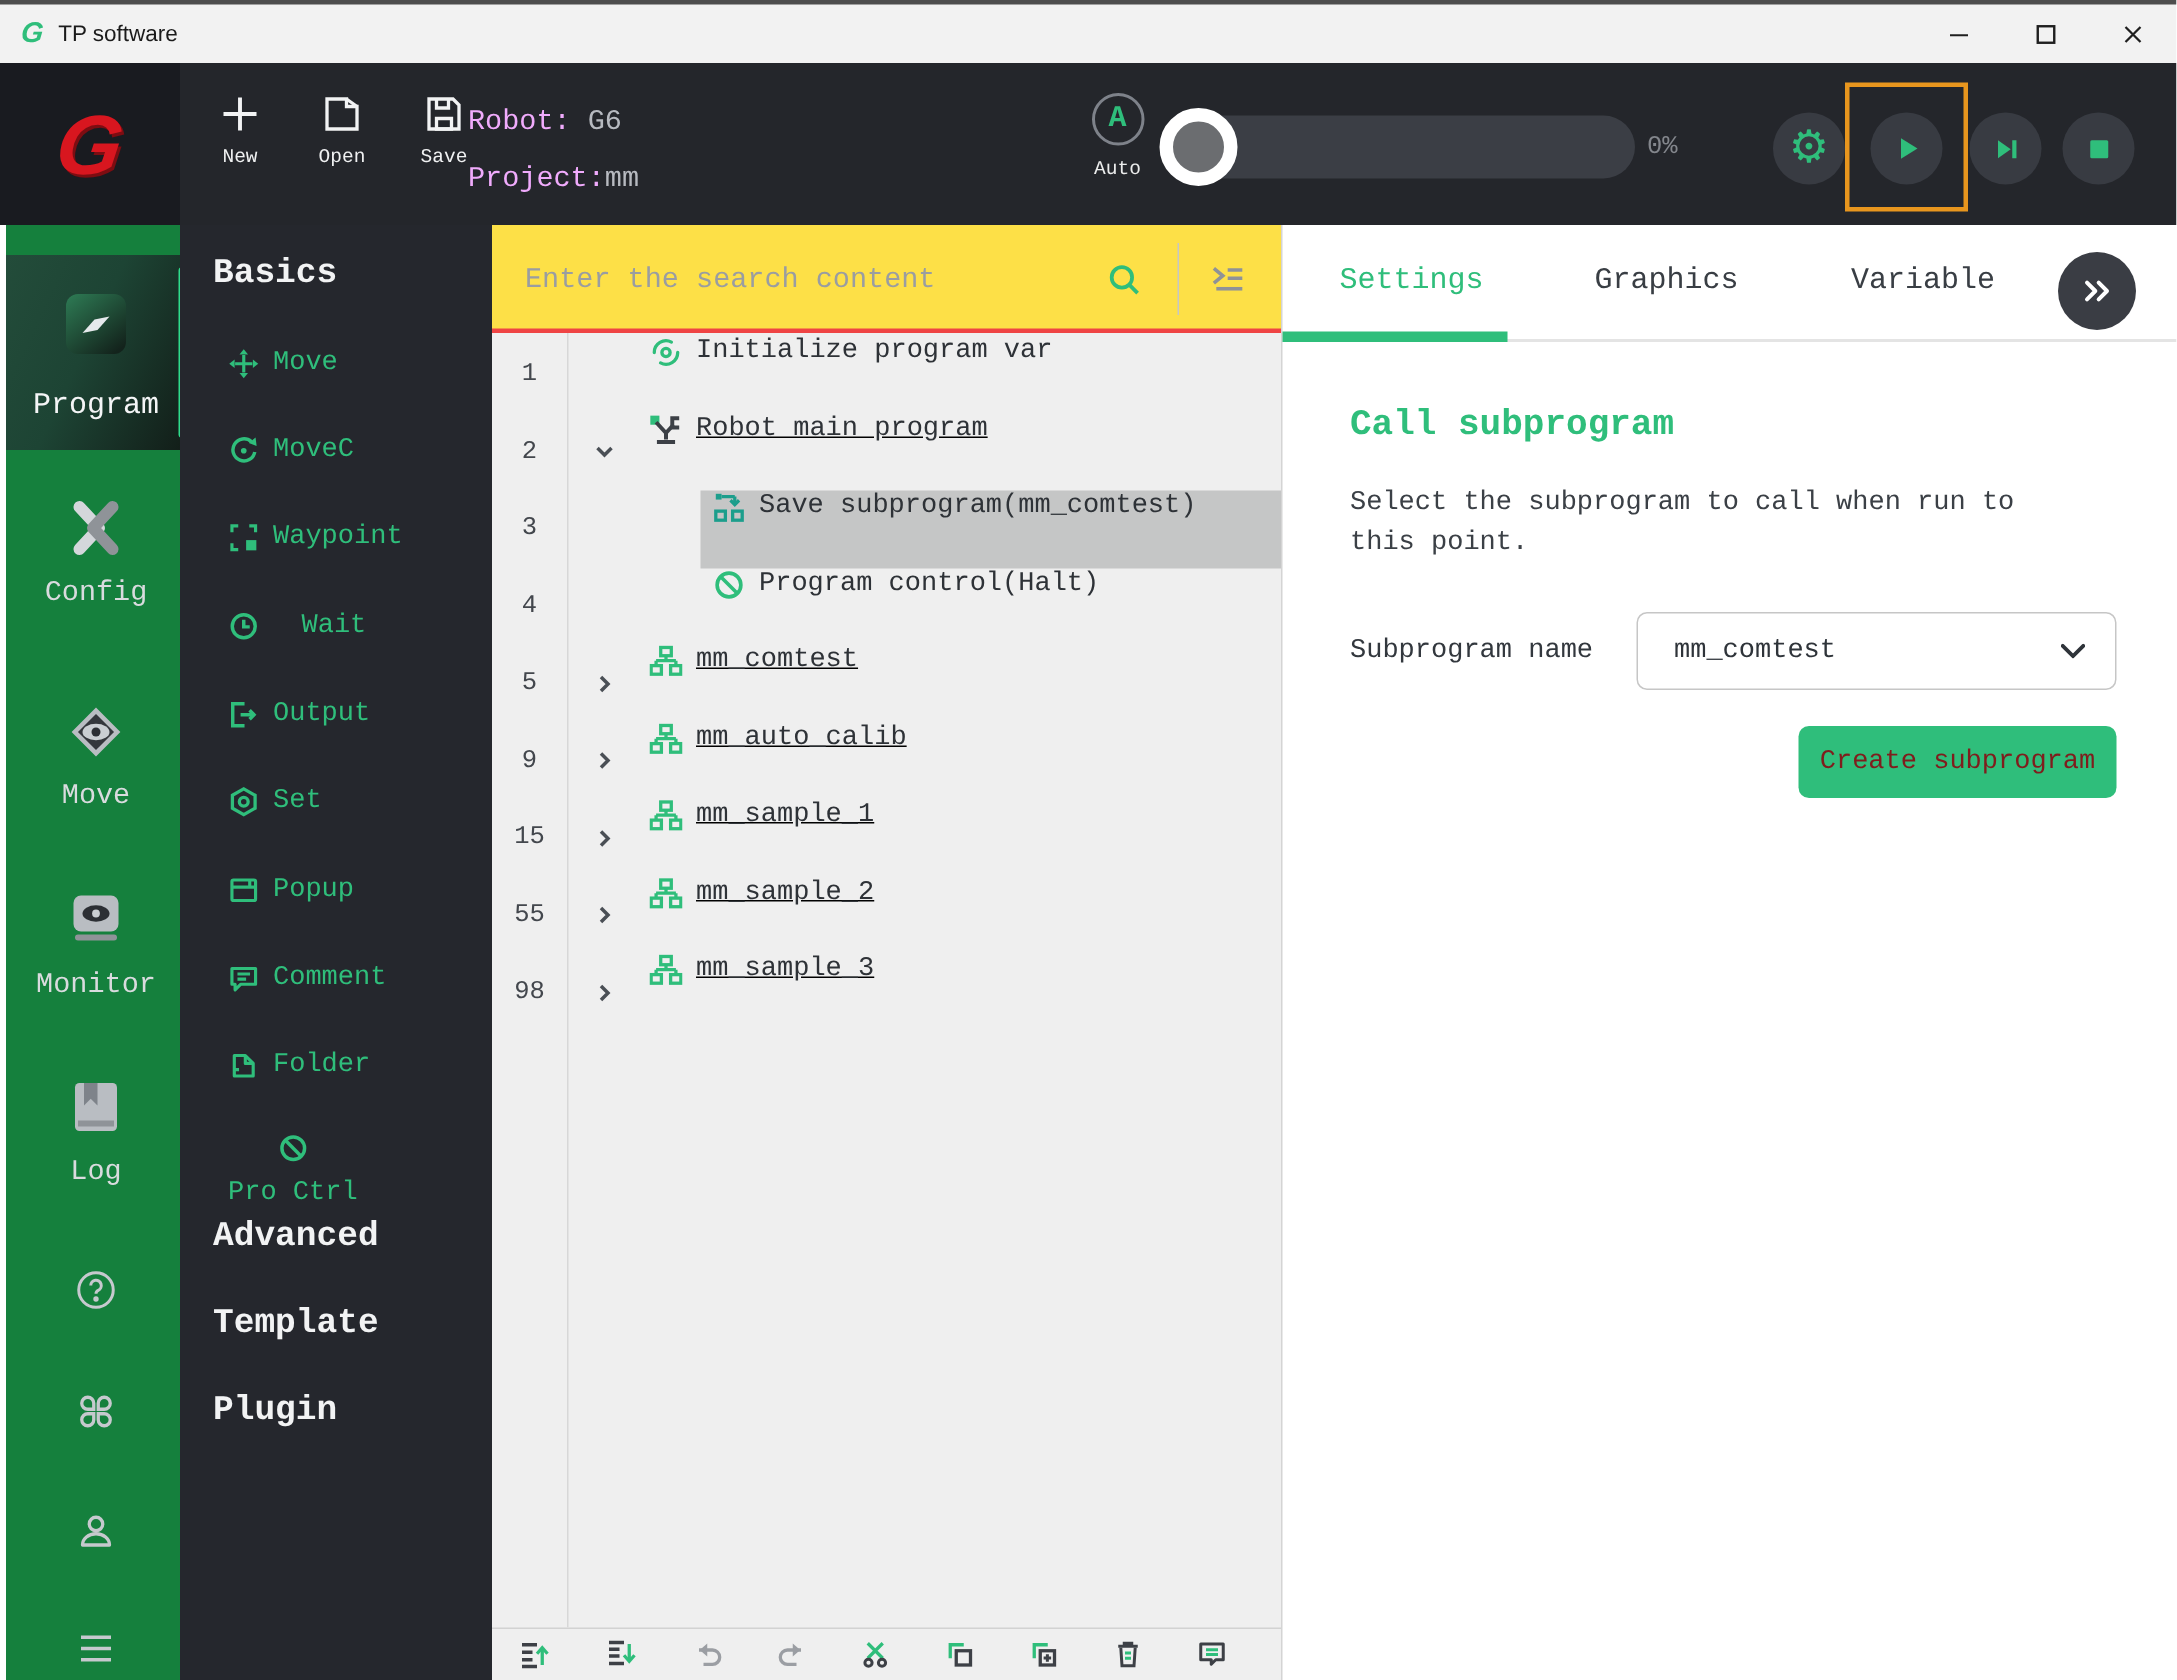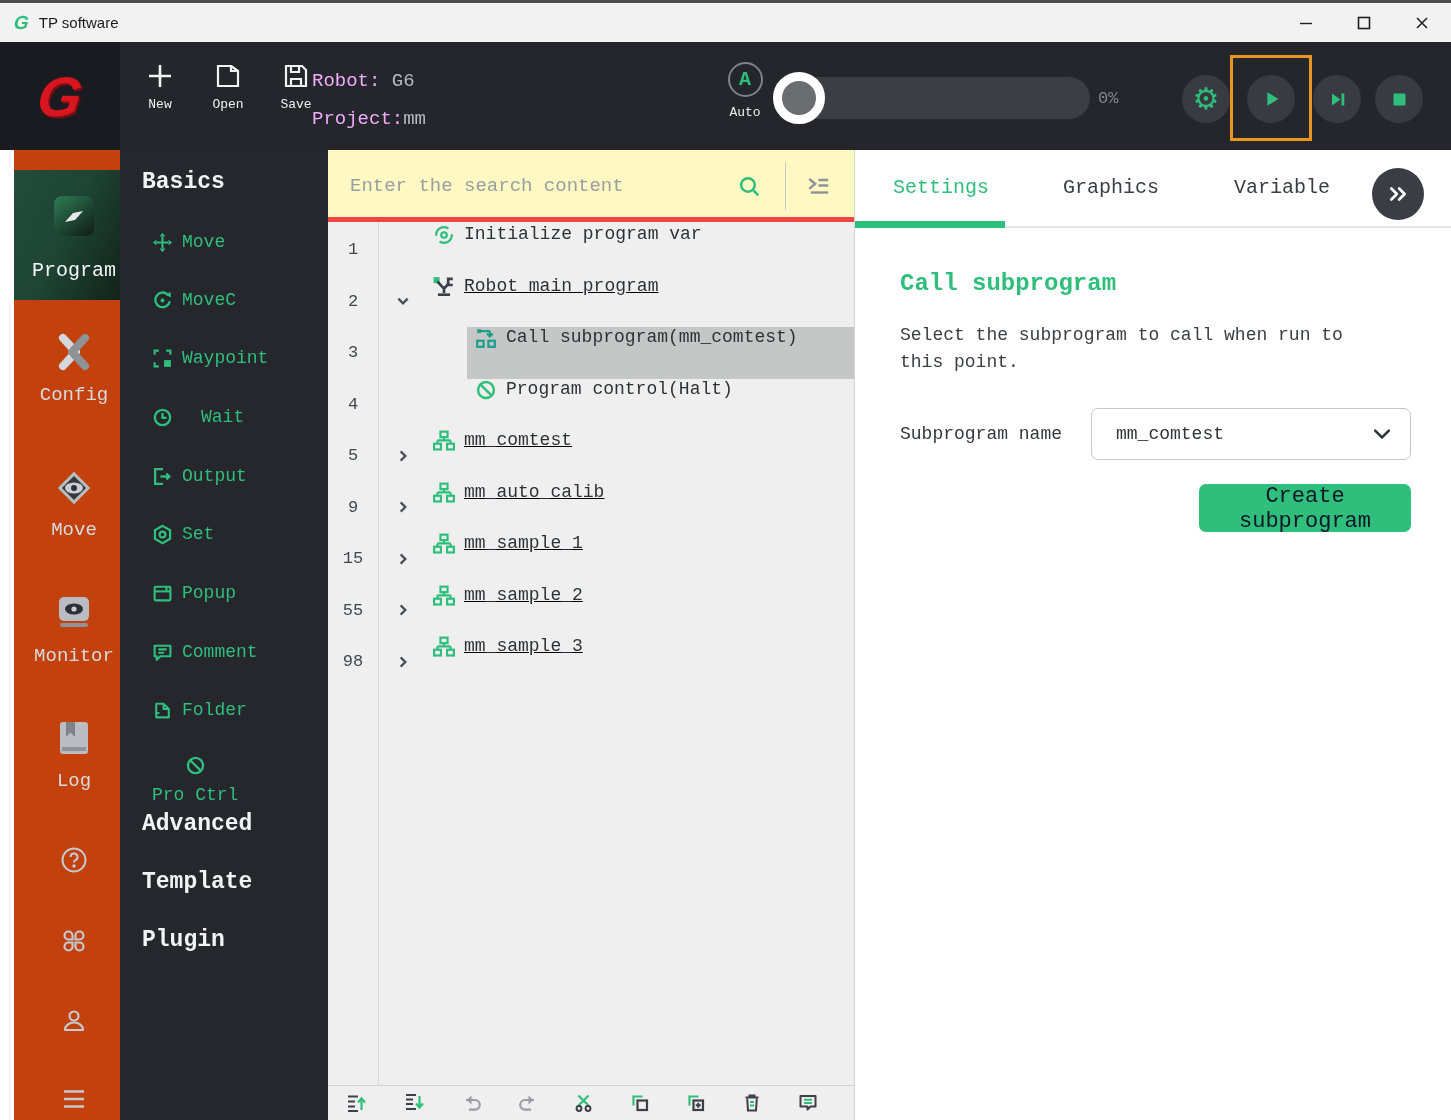--- a/index.html
+++ b/index.html
@@ -81,8 +81,8 @@
 
   
   .editor { position:absolute; left:328px; top:0; width:526px; height:100%; background:#efefef; }
-  .searchbar { position:absolute; left:0; top:0; width:100%; height:72px; background:#fef9c3;
-               border-bottom:5px solid #ef4444; }
+  .searchbar { position:absolute; left:0; top:0; width:100%; height:72px; background:#fde047;
+               border-bottom:3px solid #ef4444; }
   .search-input { position:absolute; left:0; top:0; width:457px; height:71px; border:none; outline:none;
                   background:transparent; padding:0 44px 0 22px; font-size:19px;
                   font-family:"Liberation Mono","DejaVu Sans Mono",monospace; color:#4a4e53; }

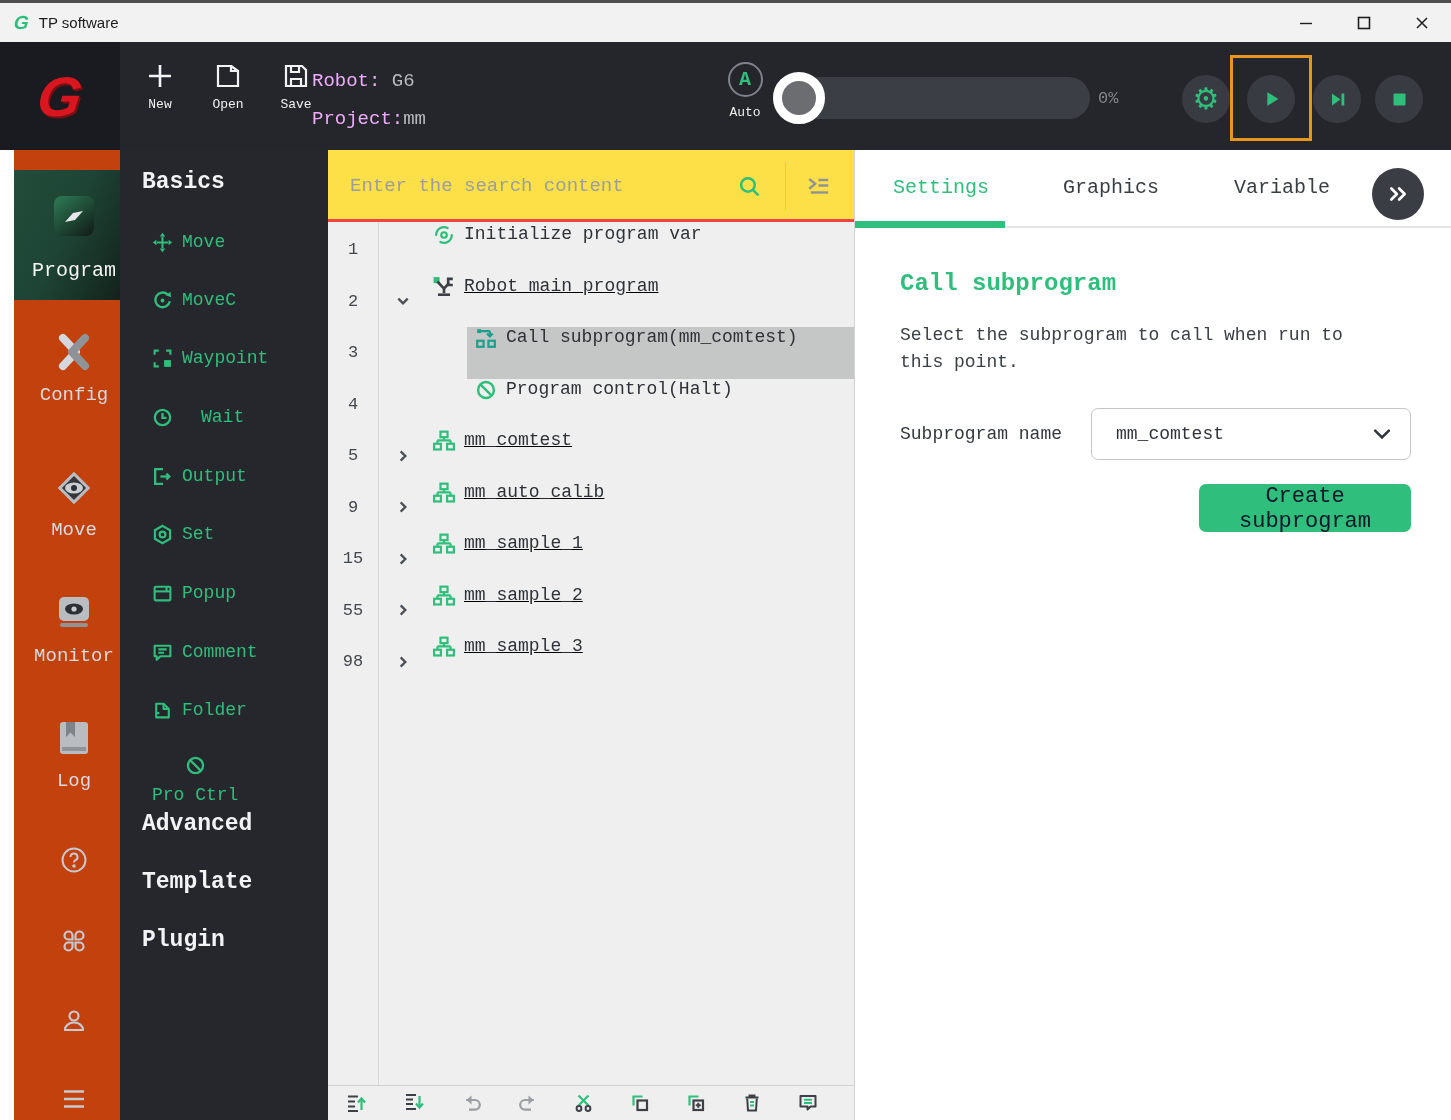--- a/index.html
+++ b/index.html
@@ -58,7 +58,7 @@
   .main { position:absolute; left:0; top:150px; width:100%; height:970px; }
 
   
-  .iconstrip { position:absolute; left:14px; top:0; width:120px; height:100%; background:#c2410c; }
+  .iconstrip { position:absolute; left:4px; top:0; width:120px; height:100%; background:#15803d; }
   .program-tile { position:absolute; left:0; top:20px; width:120px; height:130px;
                   background:linear-gradient(115deg,#234c3a 0%,#1d4434 45%,#121d18 100%); cursor:pointer; }
   .program-tile .accent-bar { position:absolute; right:0px; top:8px; bottom:8px; width:5px;

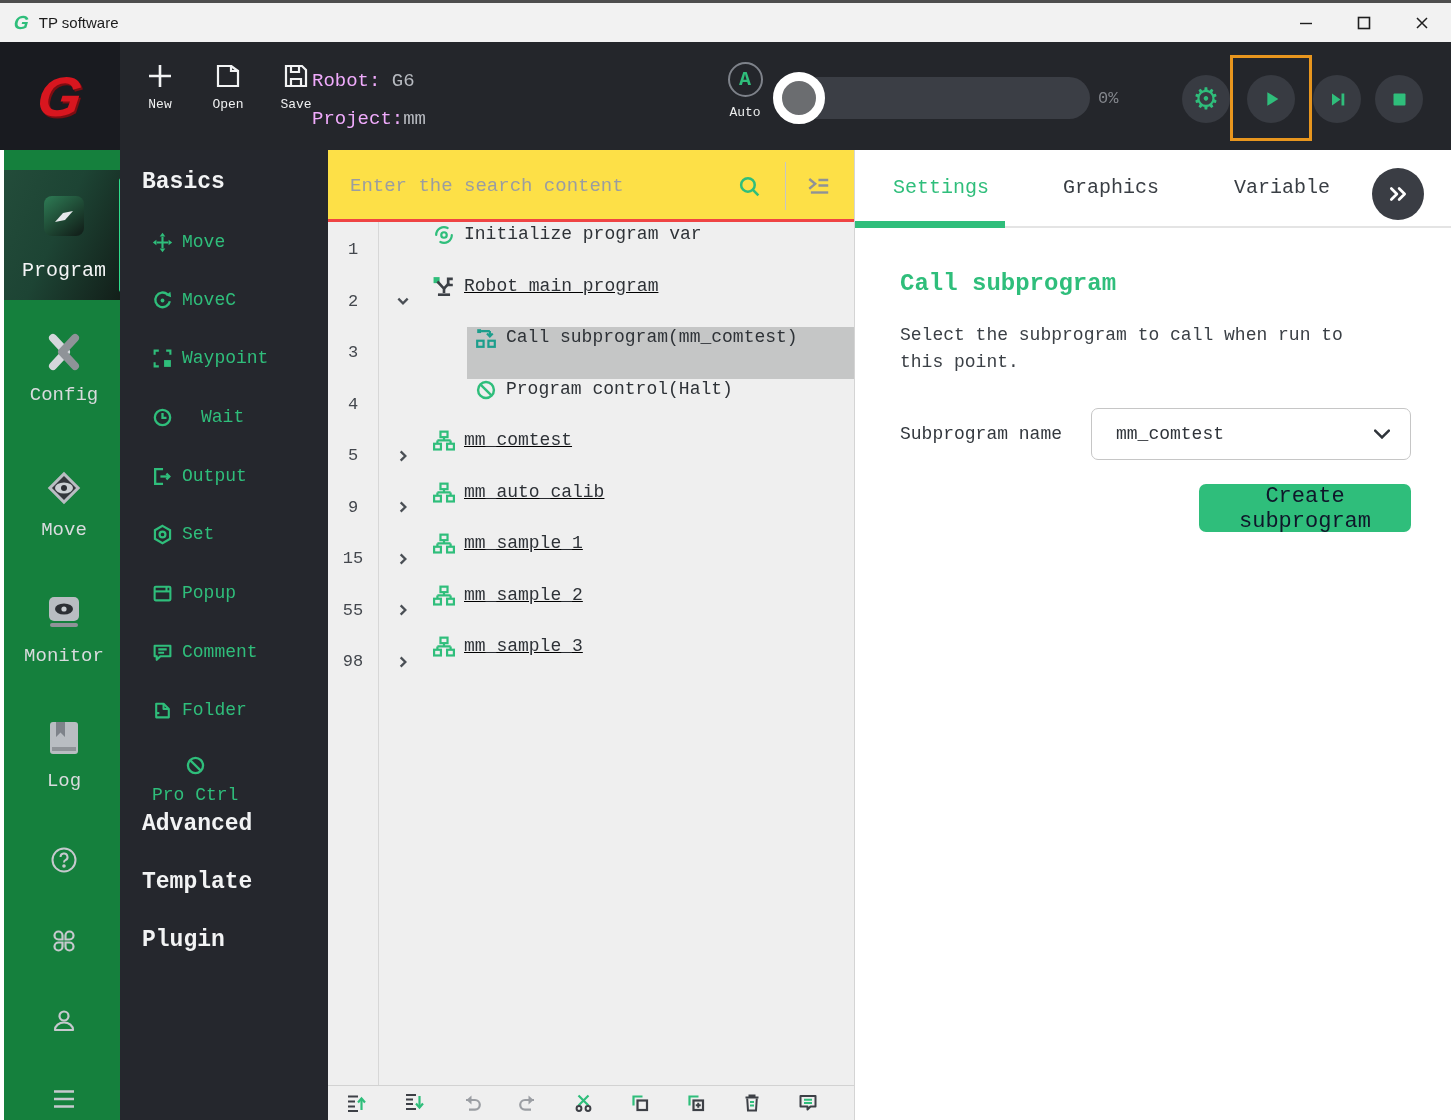--- a/index.html
+++ b/index.html
@@ -467,7 +467,7 @@
               <rect x="2" y="12.5" width="5.8" height="5.5"></rect>
                 <rect x="12.2" y="12.5" width="5.8" height="5.5"></rect>
             </svg>
-            <span class="lbl">Call subprogram(mm_comtest)</span>
+            <span class="lbl">Save subprogram(mm_comtest)</span>
           </span>
         </div>
 

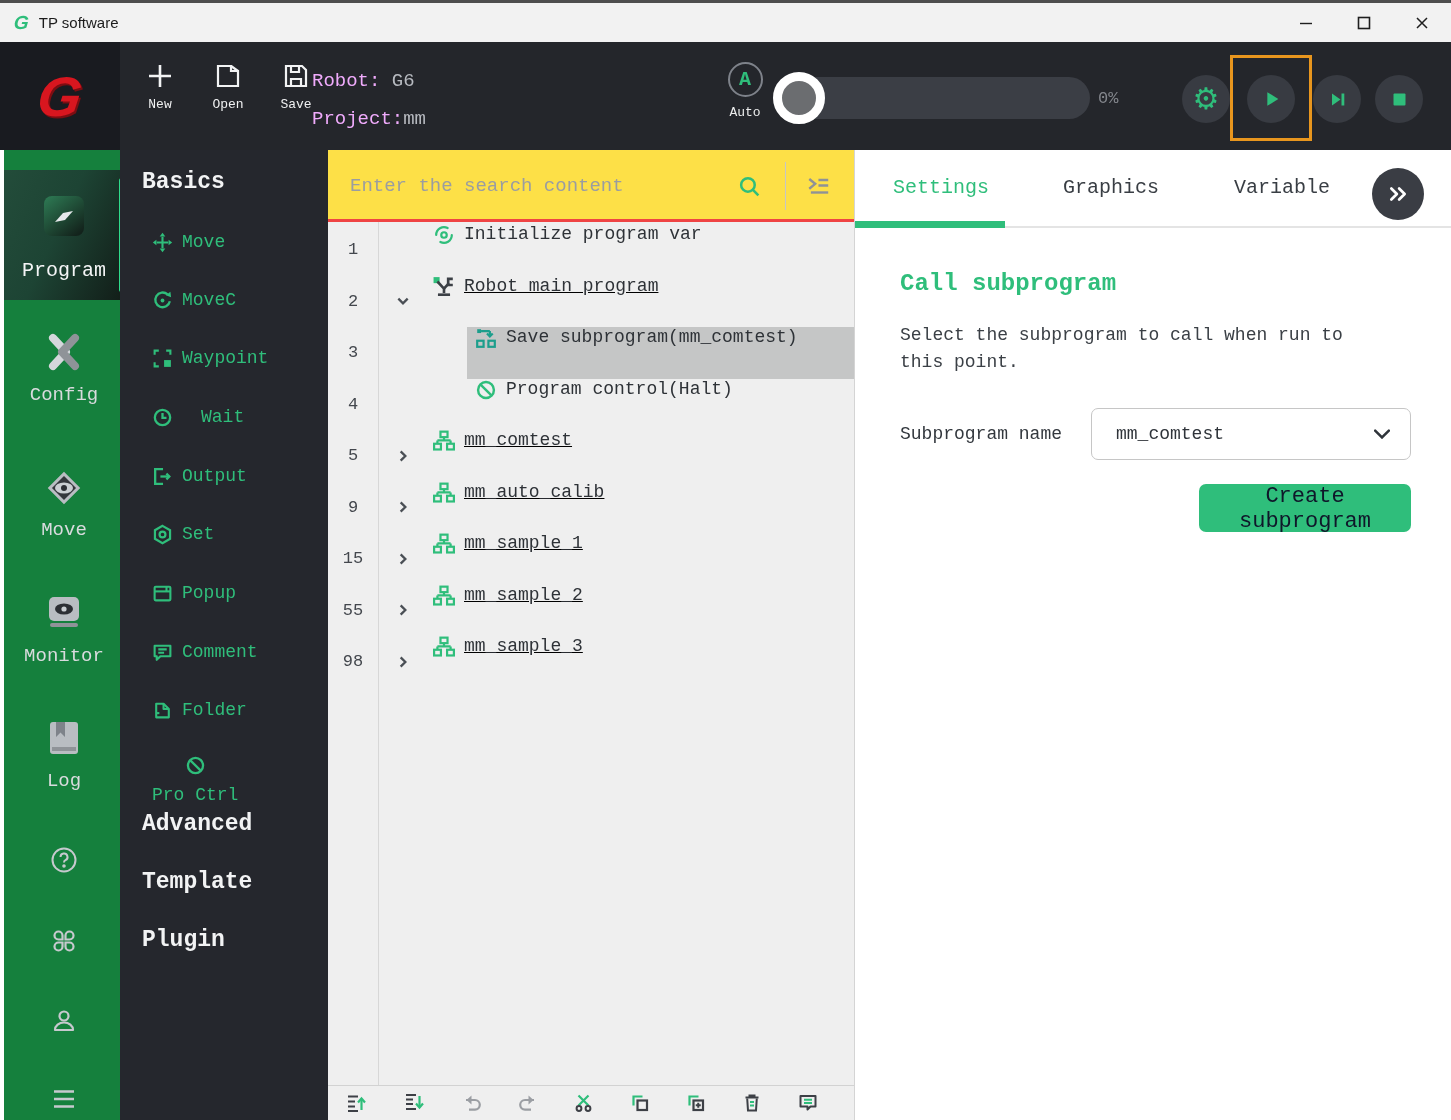--- a/index.html
+++ b/index.html
@@ -127,7 +127,7 @@
               justify-content:space-between; padding:0 20px 0 24px; cursor:pointer; }
   .dropdown .dval { font-size:18px; color:#2f343a; }
   .create-btn { position:absolute; left:344px; top:334px; width:212px; height:48px; border:none;
-                border-radius:7px; background:#2fbe7b; color:#0f172a; font-size:22px;
+                border-radius:7px; background:#2fbe7b; color:#7f1d1d; font-size:18px;
                 font-family:"Liberation Mono","DejaVu Sans Mono",monospace; cursor:pointer; }
 </style>
 </head>

